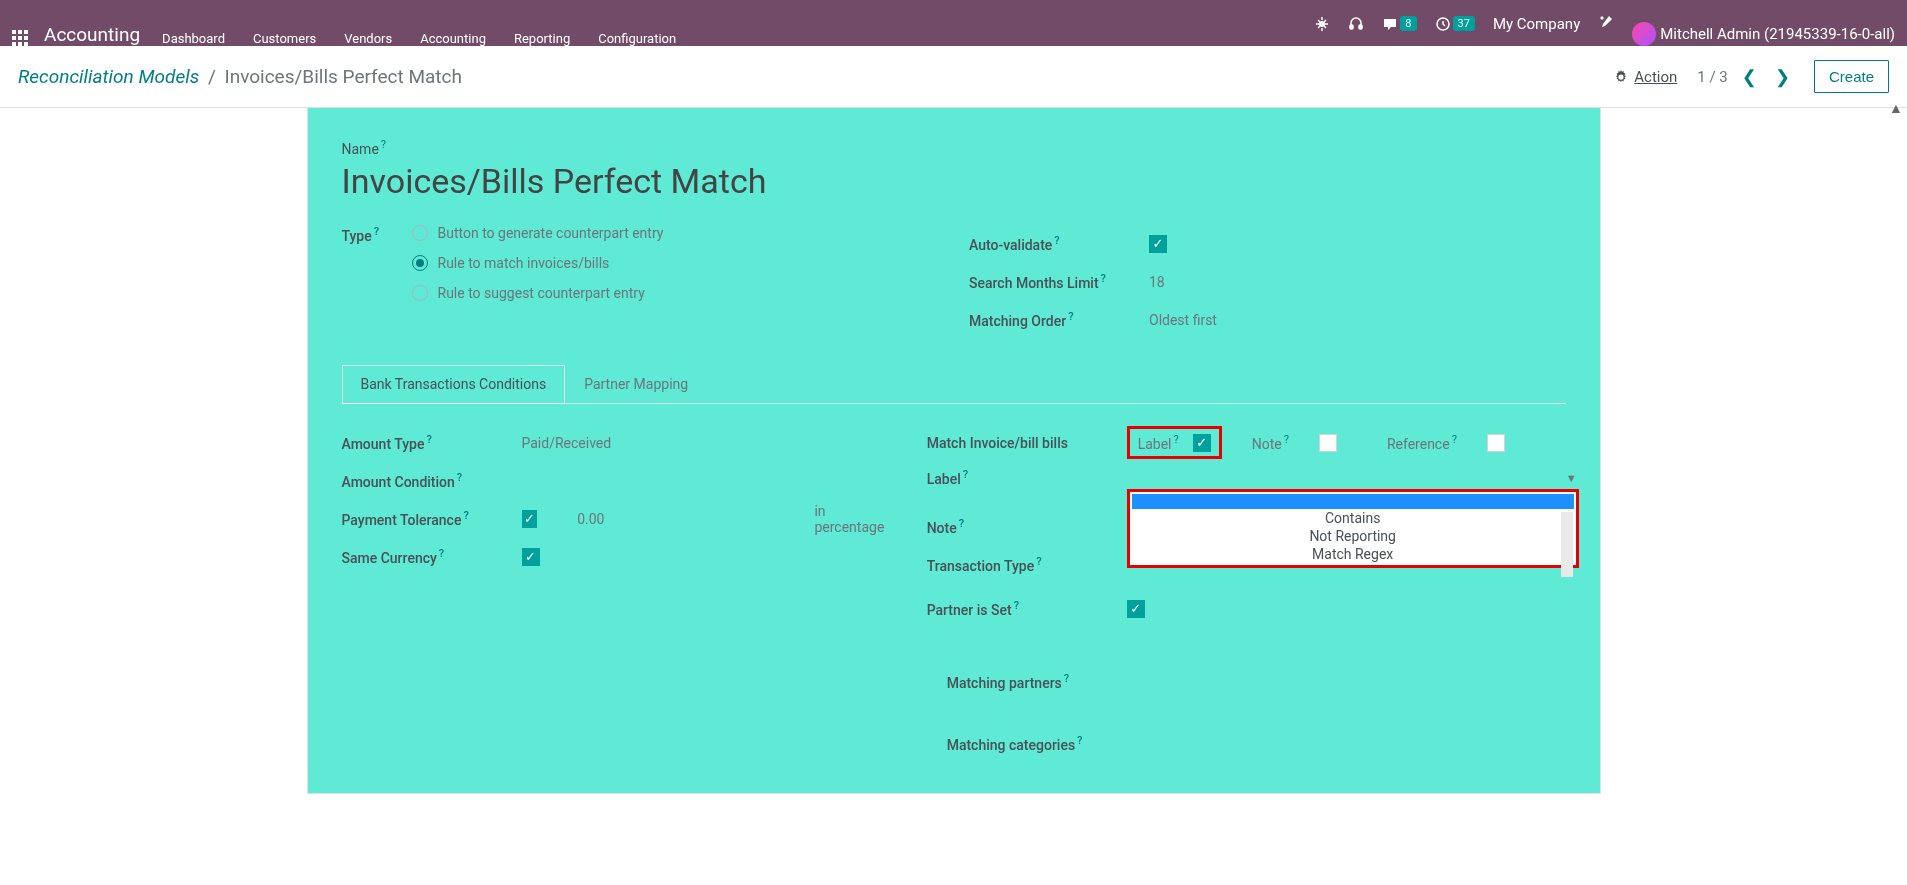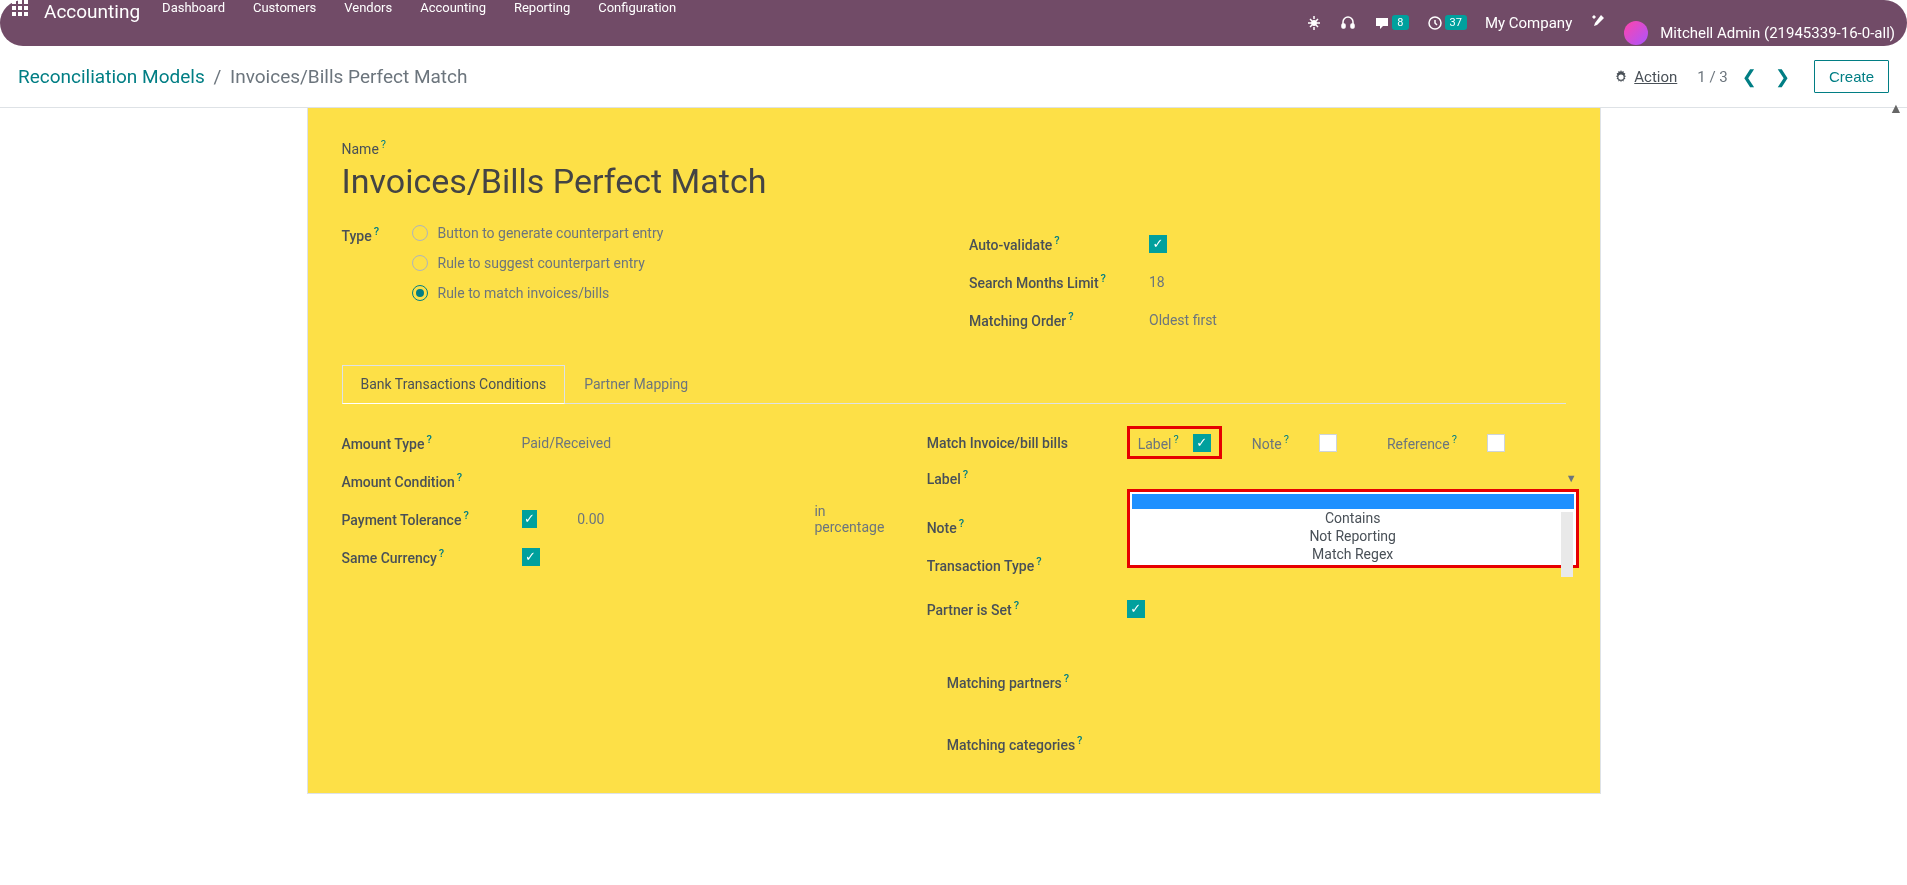--- a/index.html
+++ b/index.html
@@ -6,7 +6,7 @@
 body { font-family: -apple-system, BlinkMacSystemFont, "Segoe UI", Roboto, sans-serif; font-size: 14px; color: #495057; background: #fff; }
 
 
-.navbar { background: #714B67; height: 46px; display: flex; align-items: flex-start; padding: 0 12px; color: #fff; font-size: 15px; border-radius: 23px; }
+.navbar { background: #714B67; height: 46px; display: flex; align-items: flex-end; padding: 0 12px; color: #fff; font-size: 15px; }
 .navbar .apps-icon { display: grid; grid-template-columns: repeat(3, 4px); grid-gap: 2px; margin-right: 16px; cursor: pointer; }
 .navbar .apps-icon span { width: 4px; height: 4px; background: #fff; }
 .navbar .brand { font-size: 19px; font-weight: 400; margin-right: 22px; }

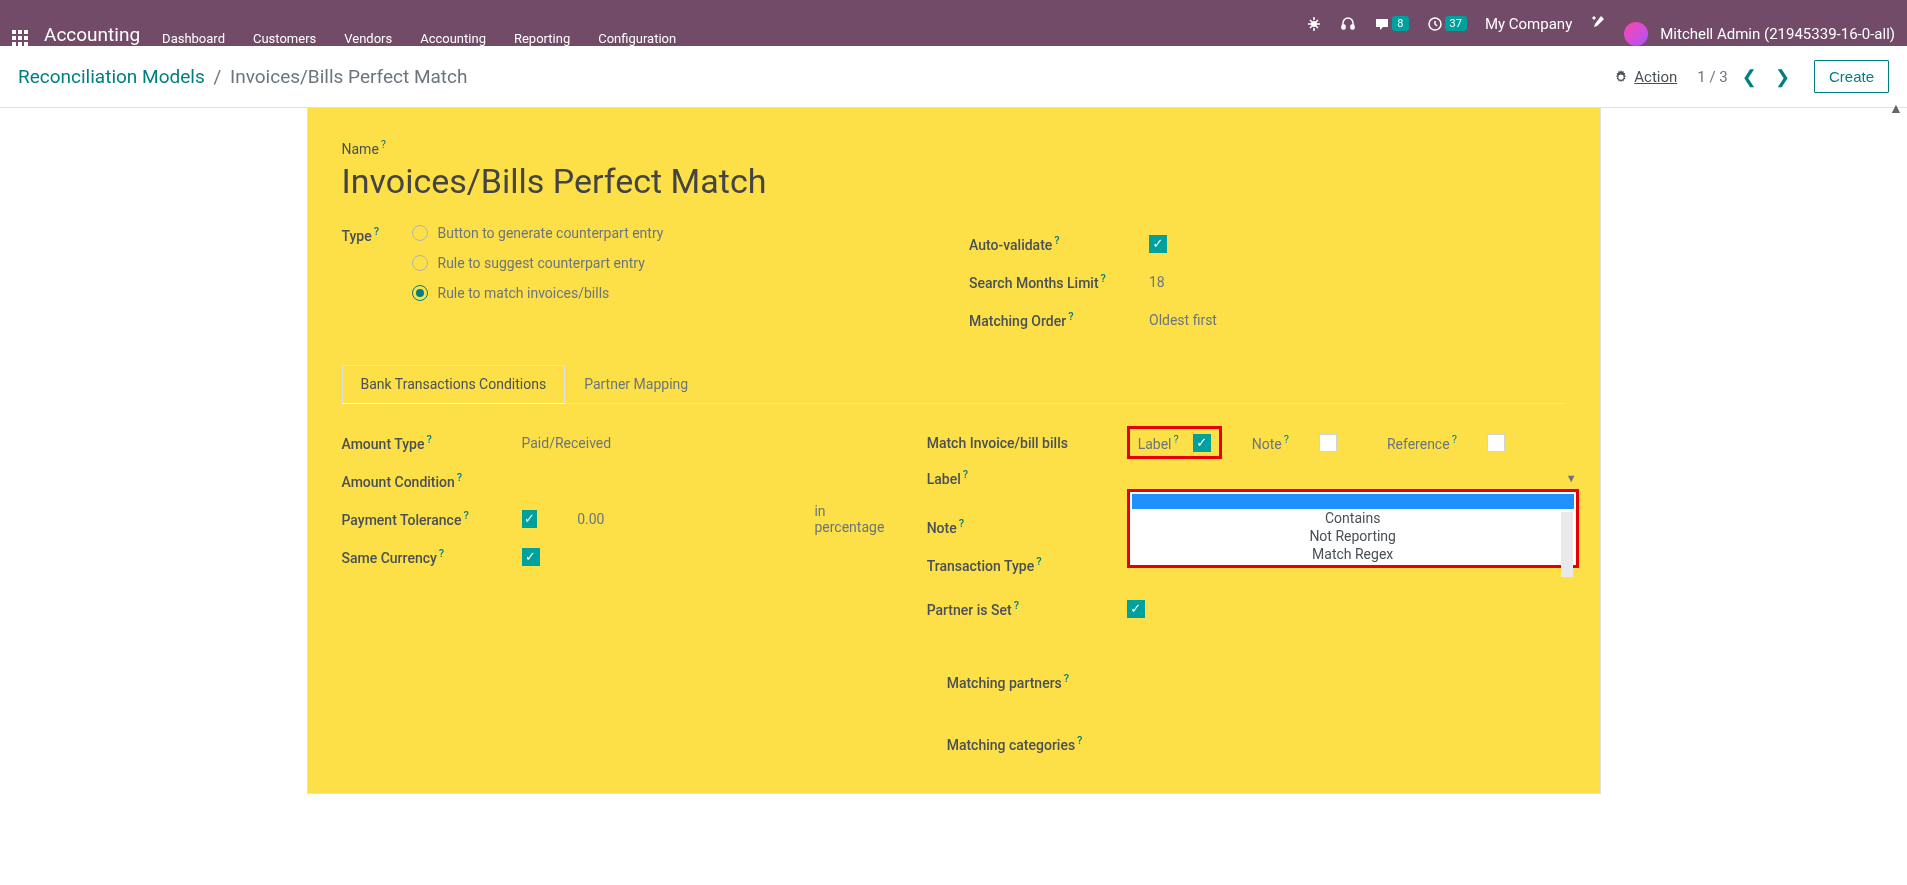--- a/index.html
+++ b/index.html
@@ -15,7 +15,7 @@
 .navbar .nav-right { display: flex; align-items: center; gap: 18px; }
 .navbar .nav-right .icon-item { position: relative; display: inline-flex; align-items: center; }
 .navbar .nav-right .badge { background: #00A09D; color: #fff; font-size: 11px; padding: 1px 5px; border-radius: 3px; margin-left: 2px; }
-.navbar .nav-right .user { display: flex; align-items: center; gap: 12px; margin-top: 21px; }
+.navbar .nav-right .user { display: flex; align-items: center; gap: 4px; margin-top: 21px; }
 .navbar .nav-right .avatar { width: 24px; height: 24px; border-radius: 50%; background: linear-gradient(135deg, #f4a 0%, #a5f 100%); }
 
 

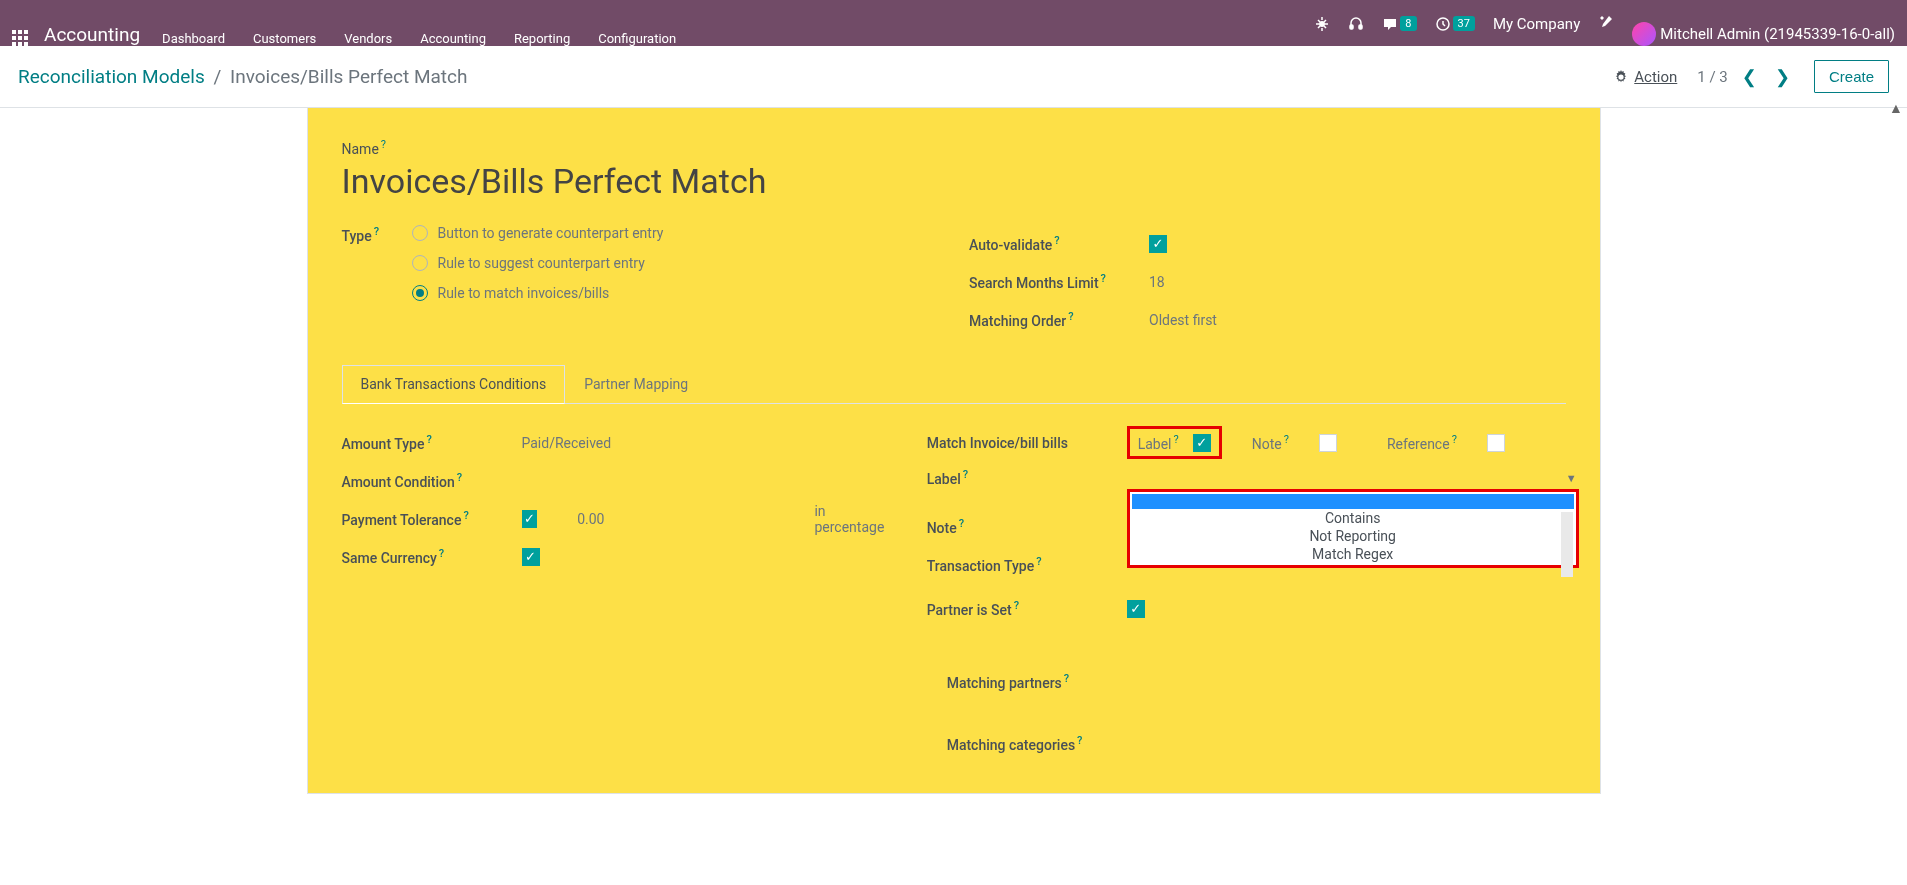--- a/index.html
+++ b/index.html
@@ -137,7 +137,7 @@
 
 <div class="control-panel">
   <div class="breadcrumb">
-    <a style="color:#017E84; text-decoration:none;">Reconciliation Models</a>
+    <a style="color:#017E84; text-decoration:none;font-style:italic;">Reconciliation Models</a>
     <span class="sep">/</span>
     <span class="current">Invoices/Bills Perfect Match</span>
   </div>

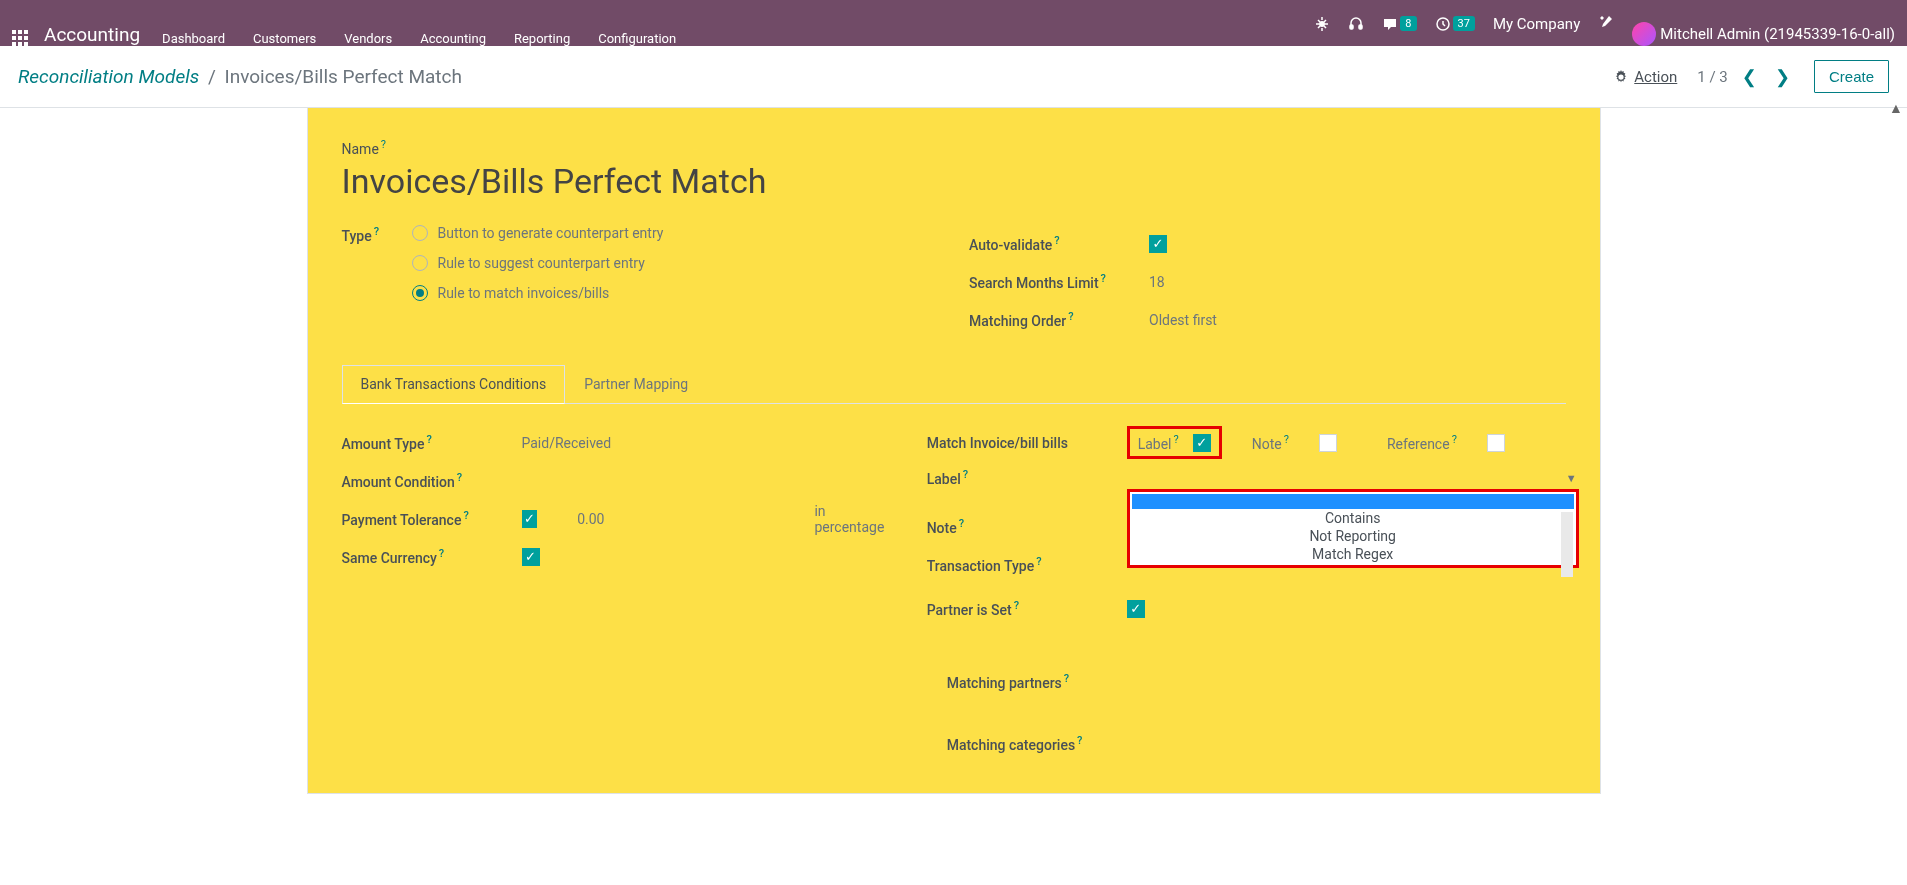--- a/index.html
+++ b/index.html
@@ -31,7 +31,7 @@
 
 
 .form-wrap { display: flex; justify-content: center; padding-top: 0; }
-.form-sheet { background: #fde047; width: 1294px; padding: 30px 34px 40px 34px; border: 1px solid #dee2e6; border-top: none; position: relative; }
+.form-sheet { background: #5eead4; width: 1294px; padding: 30px 34px 40px 34px; border: 1px solid #dee2e6; border-top: none; position: relative; }
 .help { color: #017E84; font-size: 11px; vertical-align: super; margin-left: 2px; }
 
 .name-group .lbl { font-size: 14px; margin-bottom: 4px; }

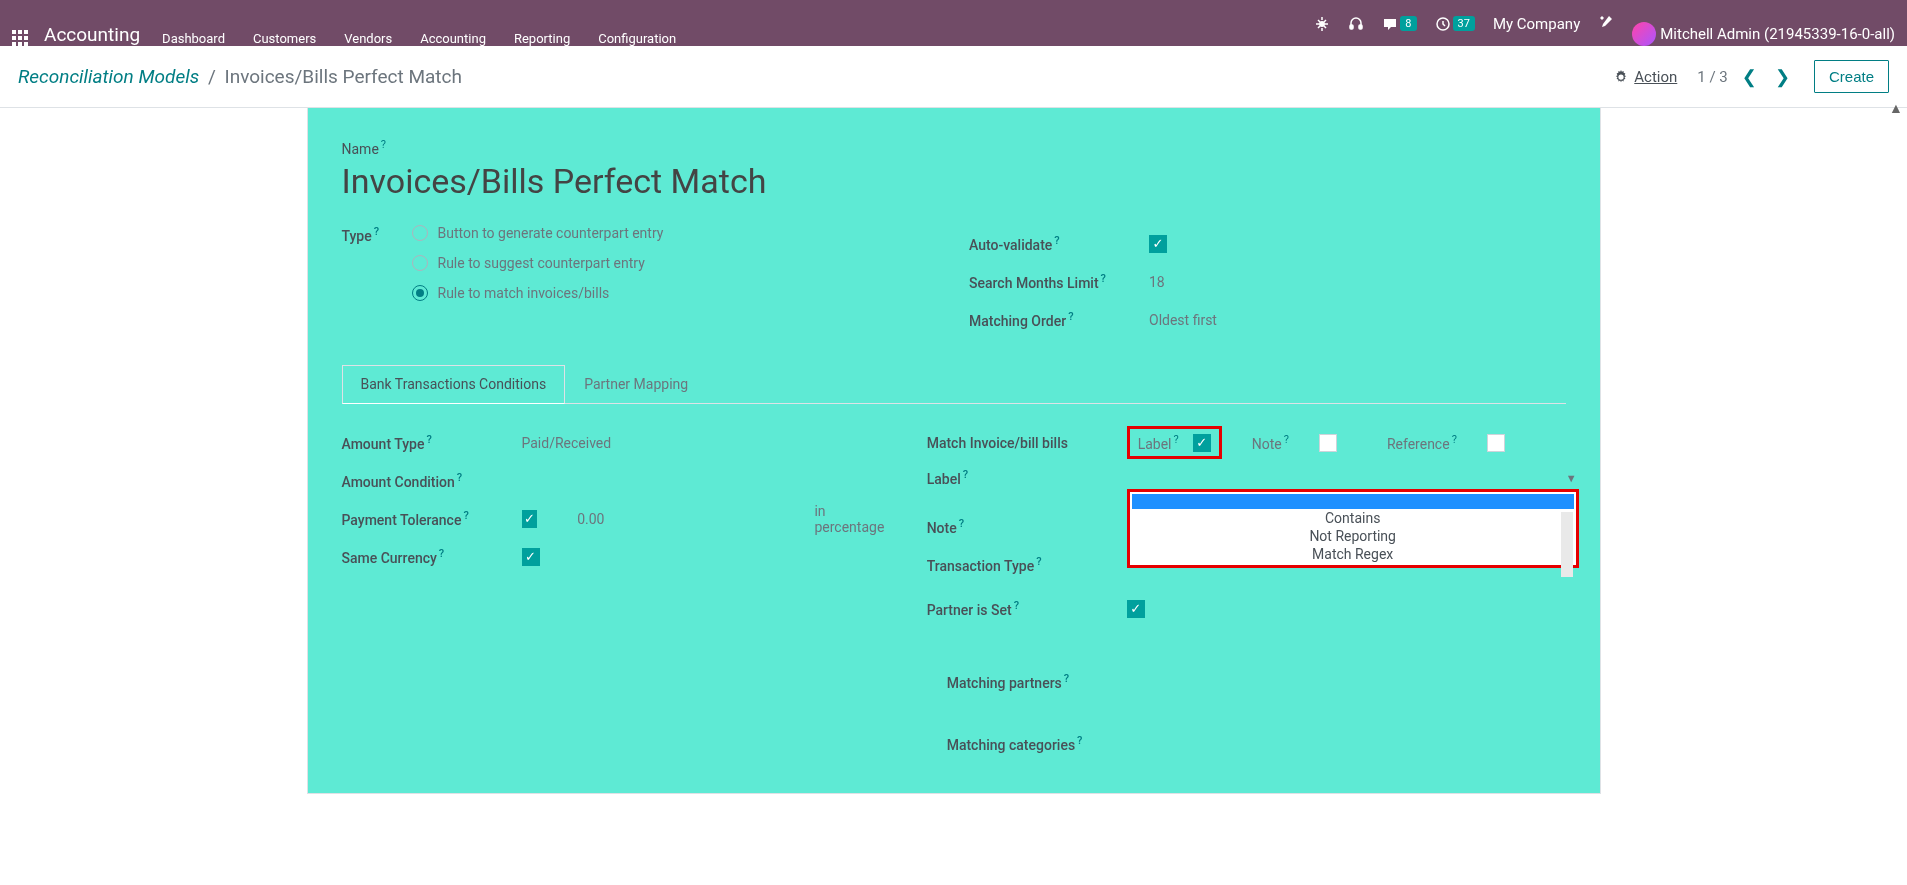--- a/index.html
+++ b/index.html
@@ -179,12 +179,12 @@
             <span class="radio-label">Button to generate counterpart entry</span>
           </div>
           <div class="radio-opt">
+            <div class="radio selected"></div>
+            <span class="radio-label">Rule to match invoices/bills</span>
+          </div>
+          <div class="radio-opt">
             <div class="radio"></div>
             <span class="radio-label">Rule to suggest counterpart entry</span>
-          </div>
-          <div class="radio-opt">
-            <div class="radio selected"></div>
-            <span class="radio-label">Rule to match invoices/bills</span>
           </div>
         </div>
       </div>

